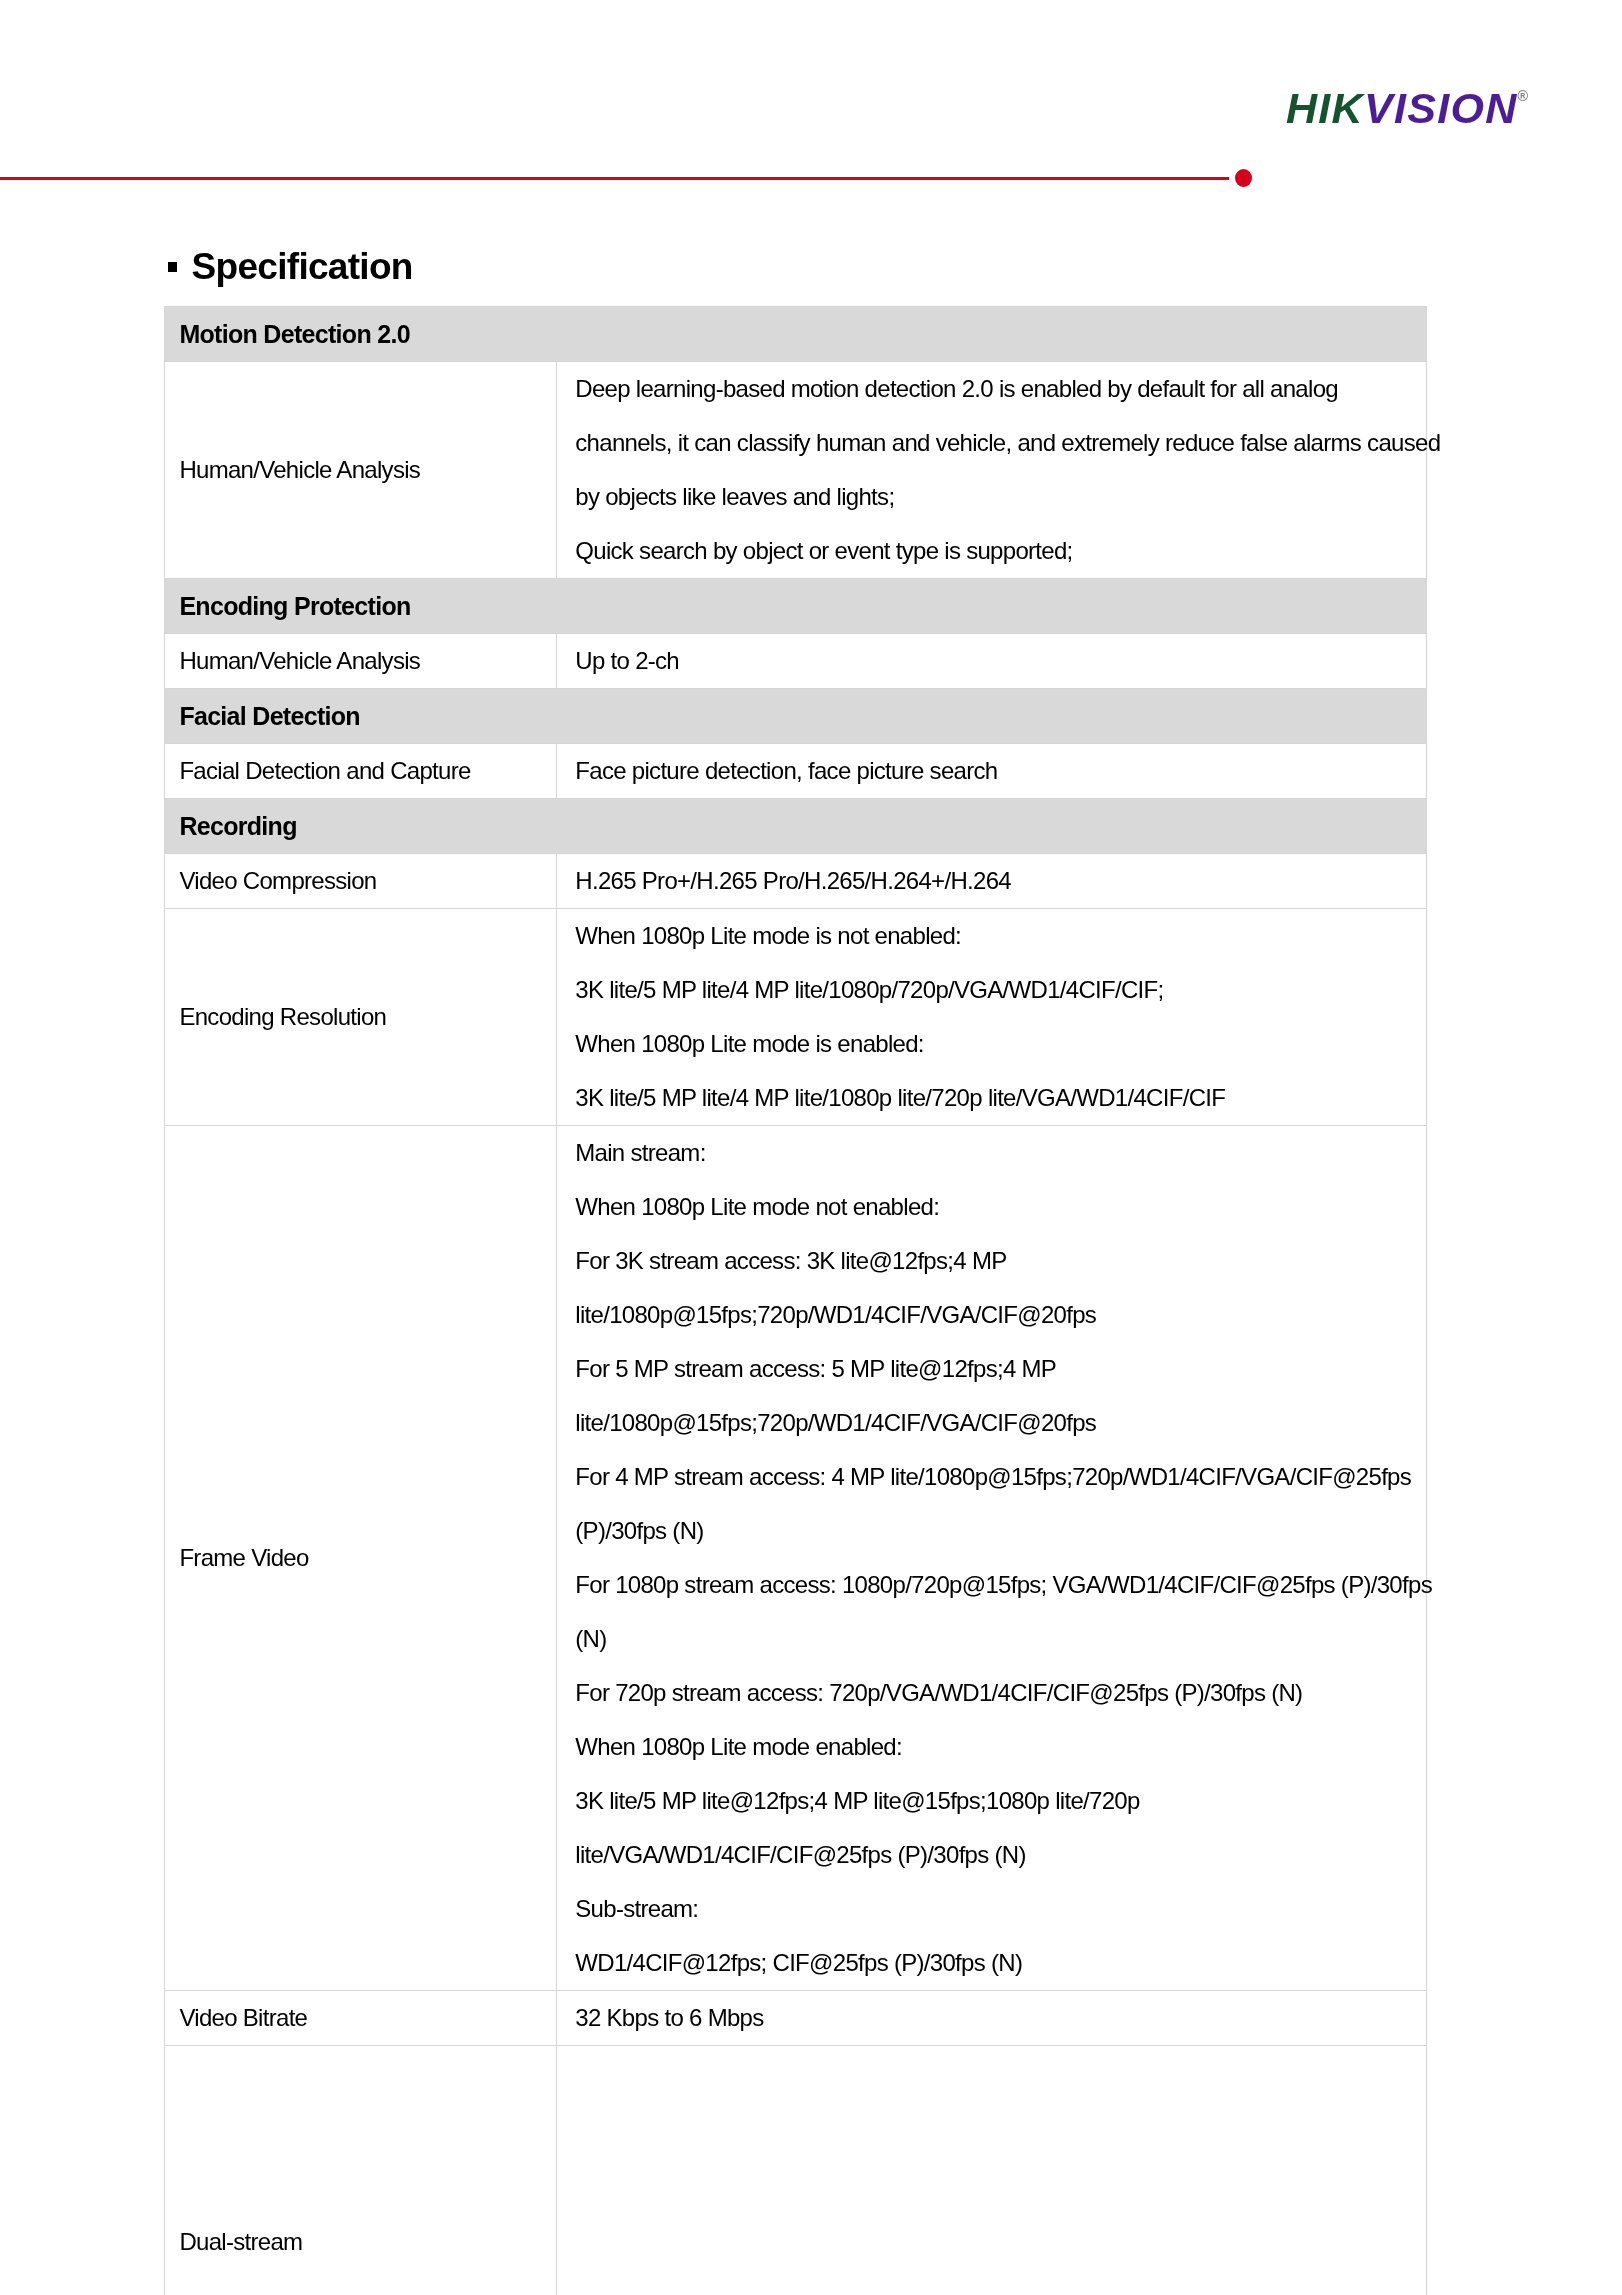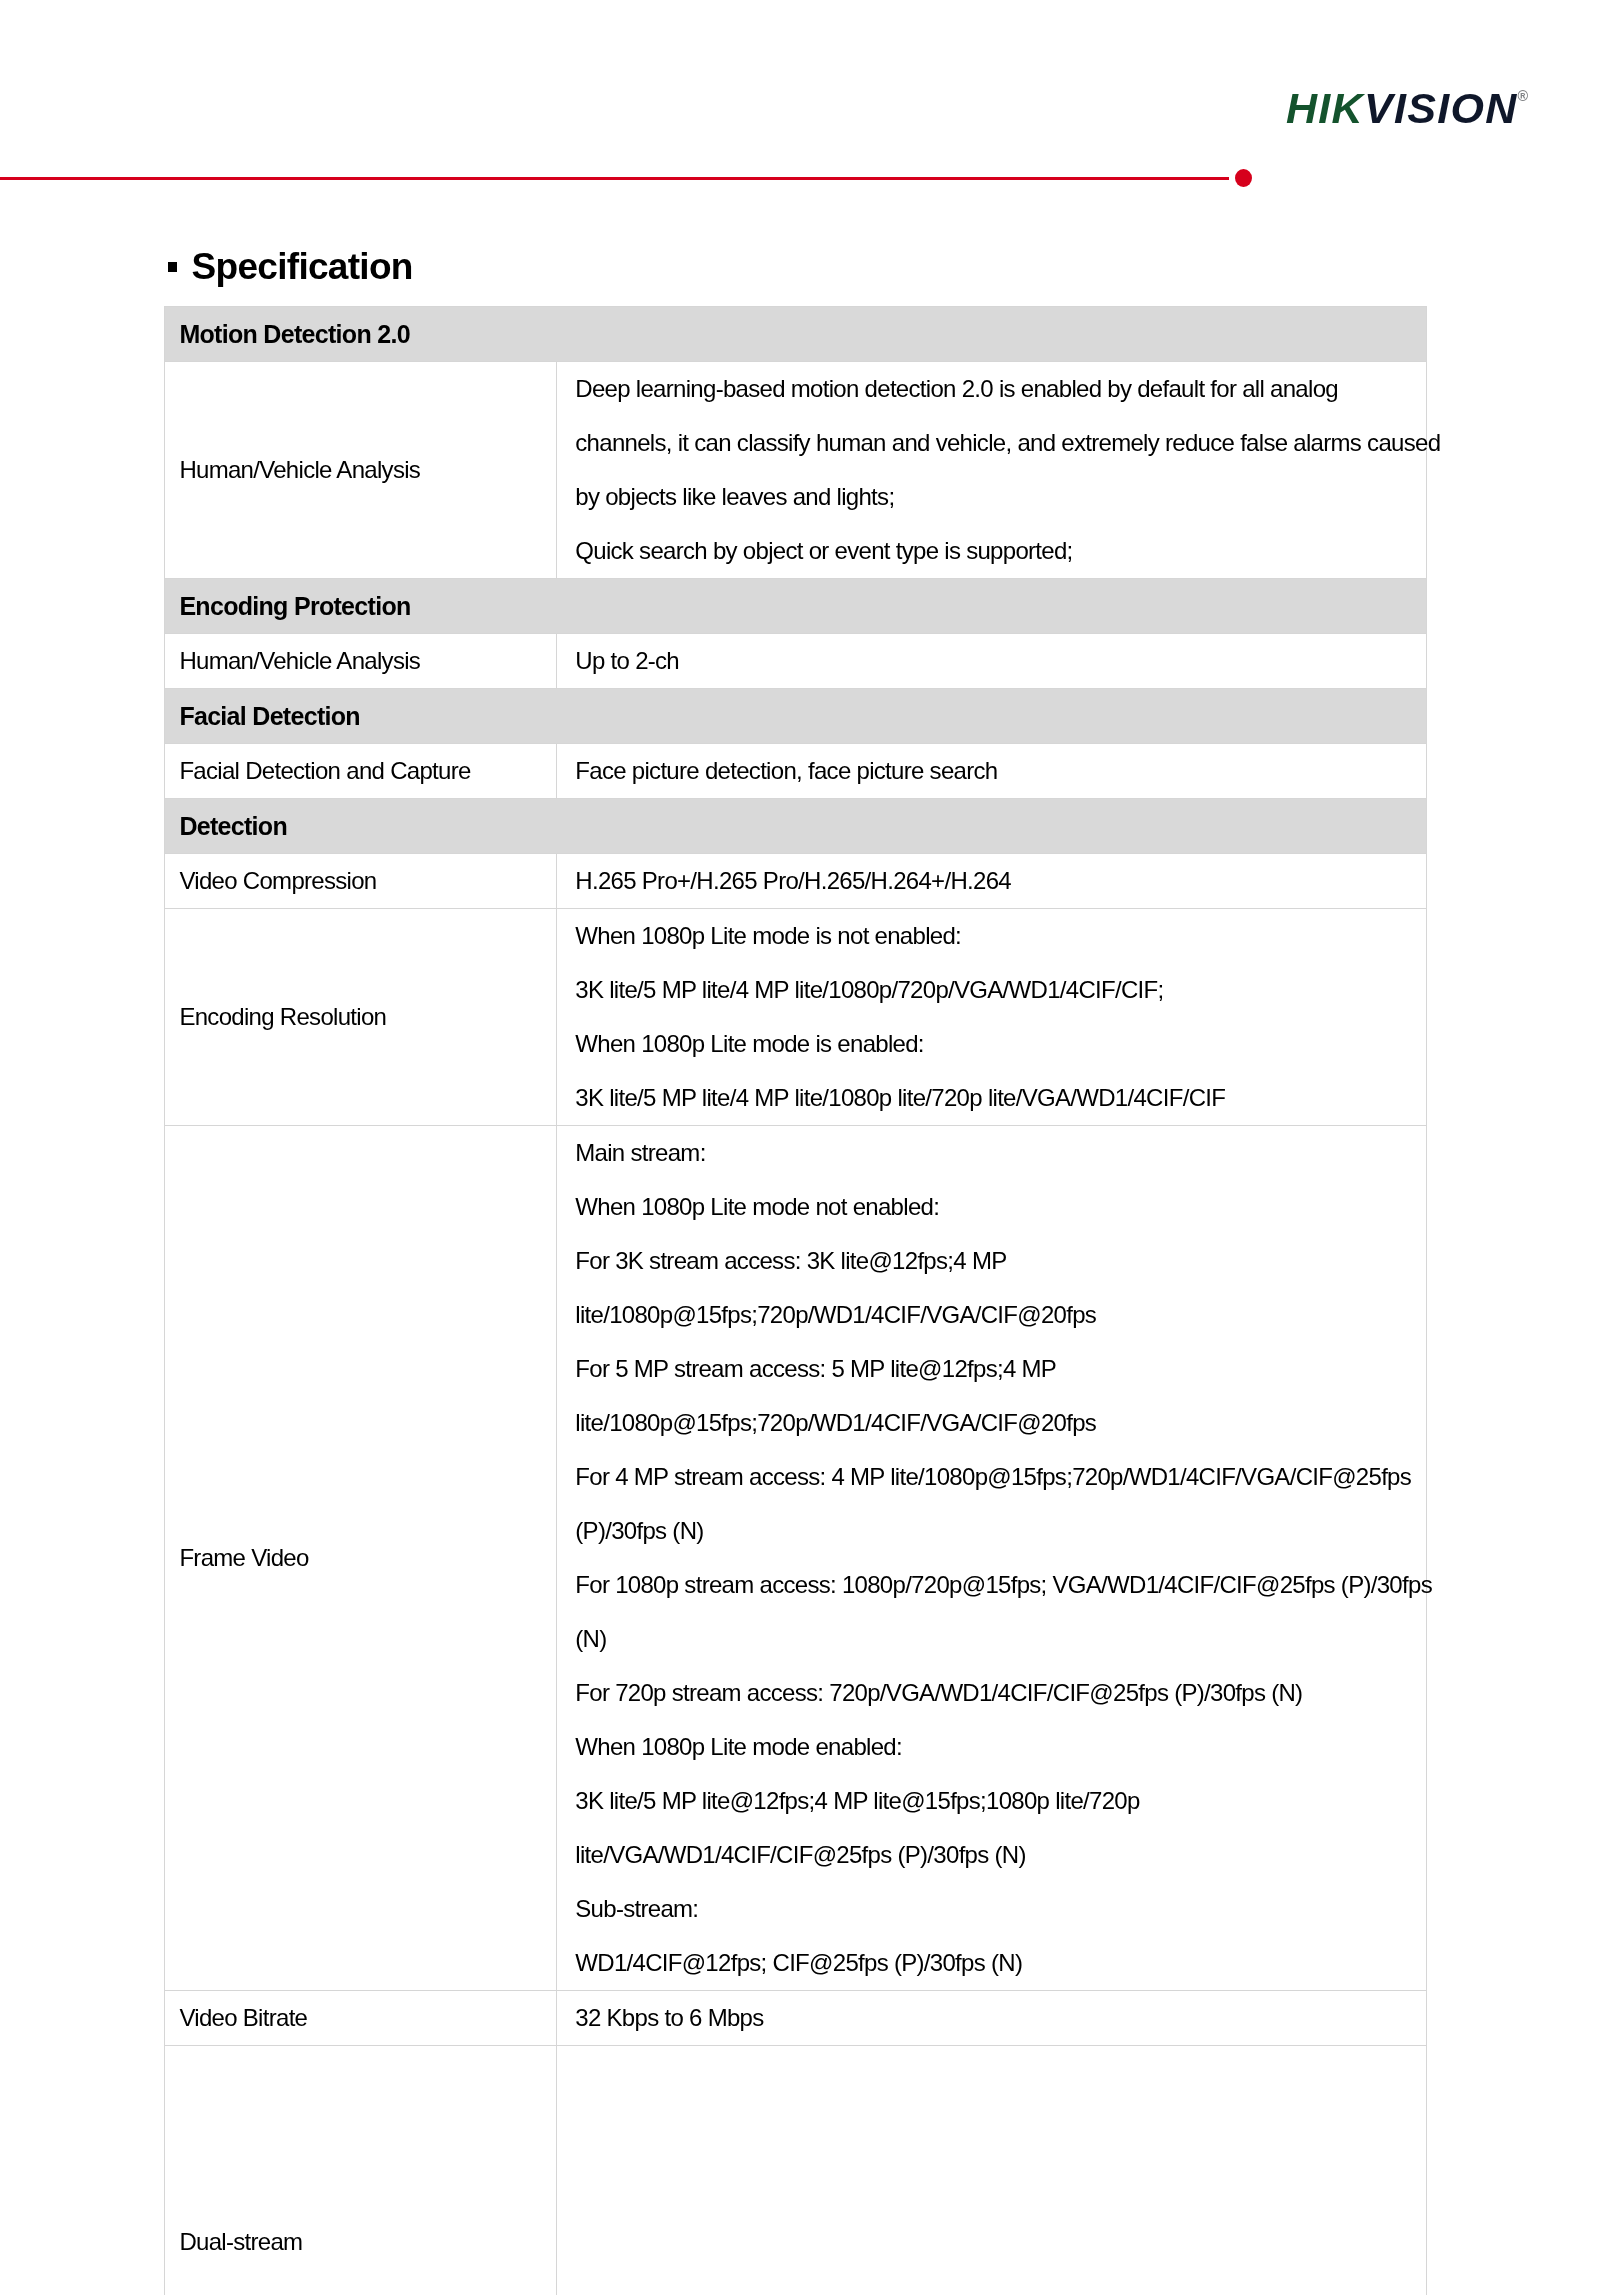--- a/index.html
+++ b/index.html
@@ -23,7 +23,7 @@
     white-space: nowrap;
   }
   .logo .hik    { color: #14532d; }
-  .logo .vision { color: #0f172a; }
+  .logo .vision { color: #4c1d95; }
   .logo .reg    { color: #808285; font-size: 14.4px; font-style: normal;
                   vertical-align: 22px; letter-spacing: 0; }
 

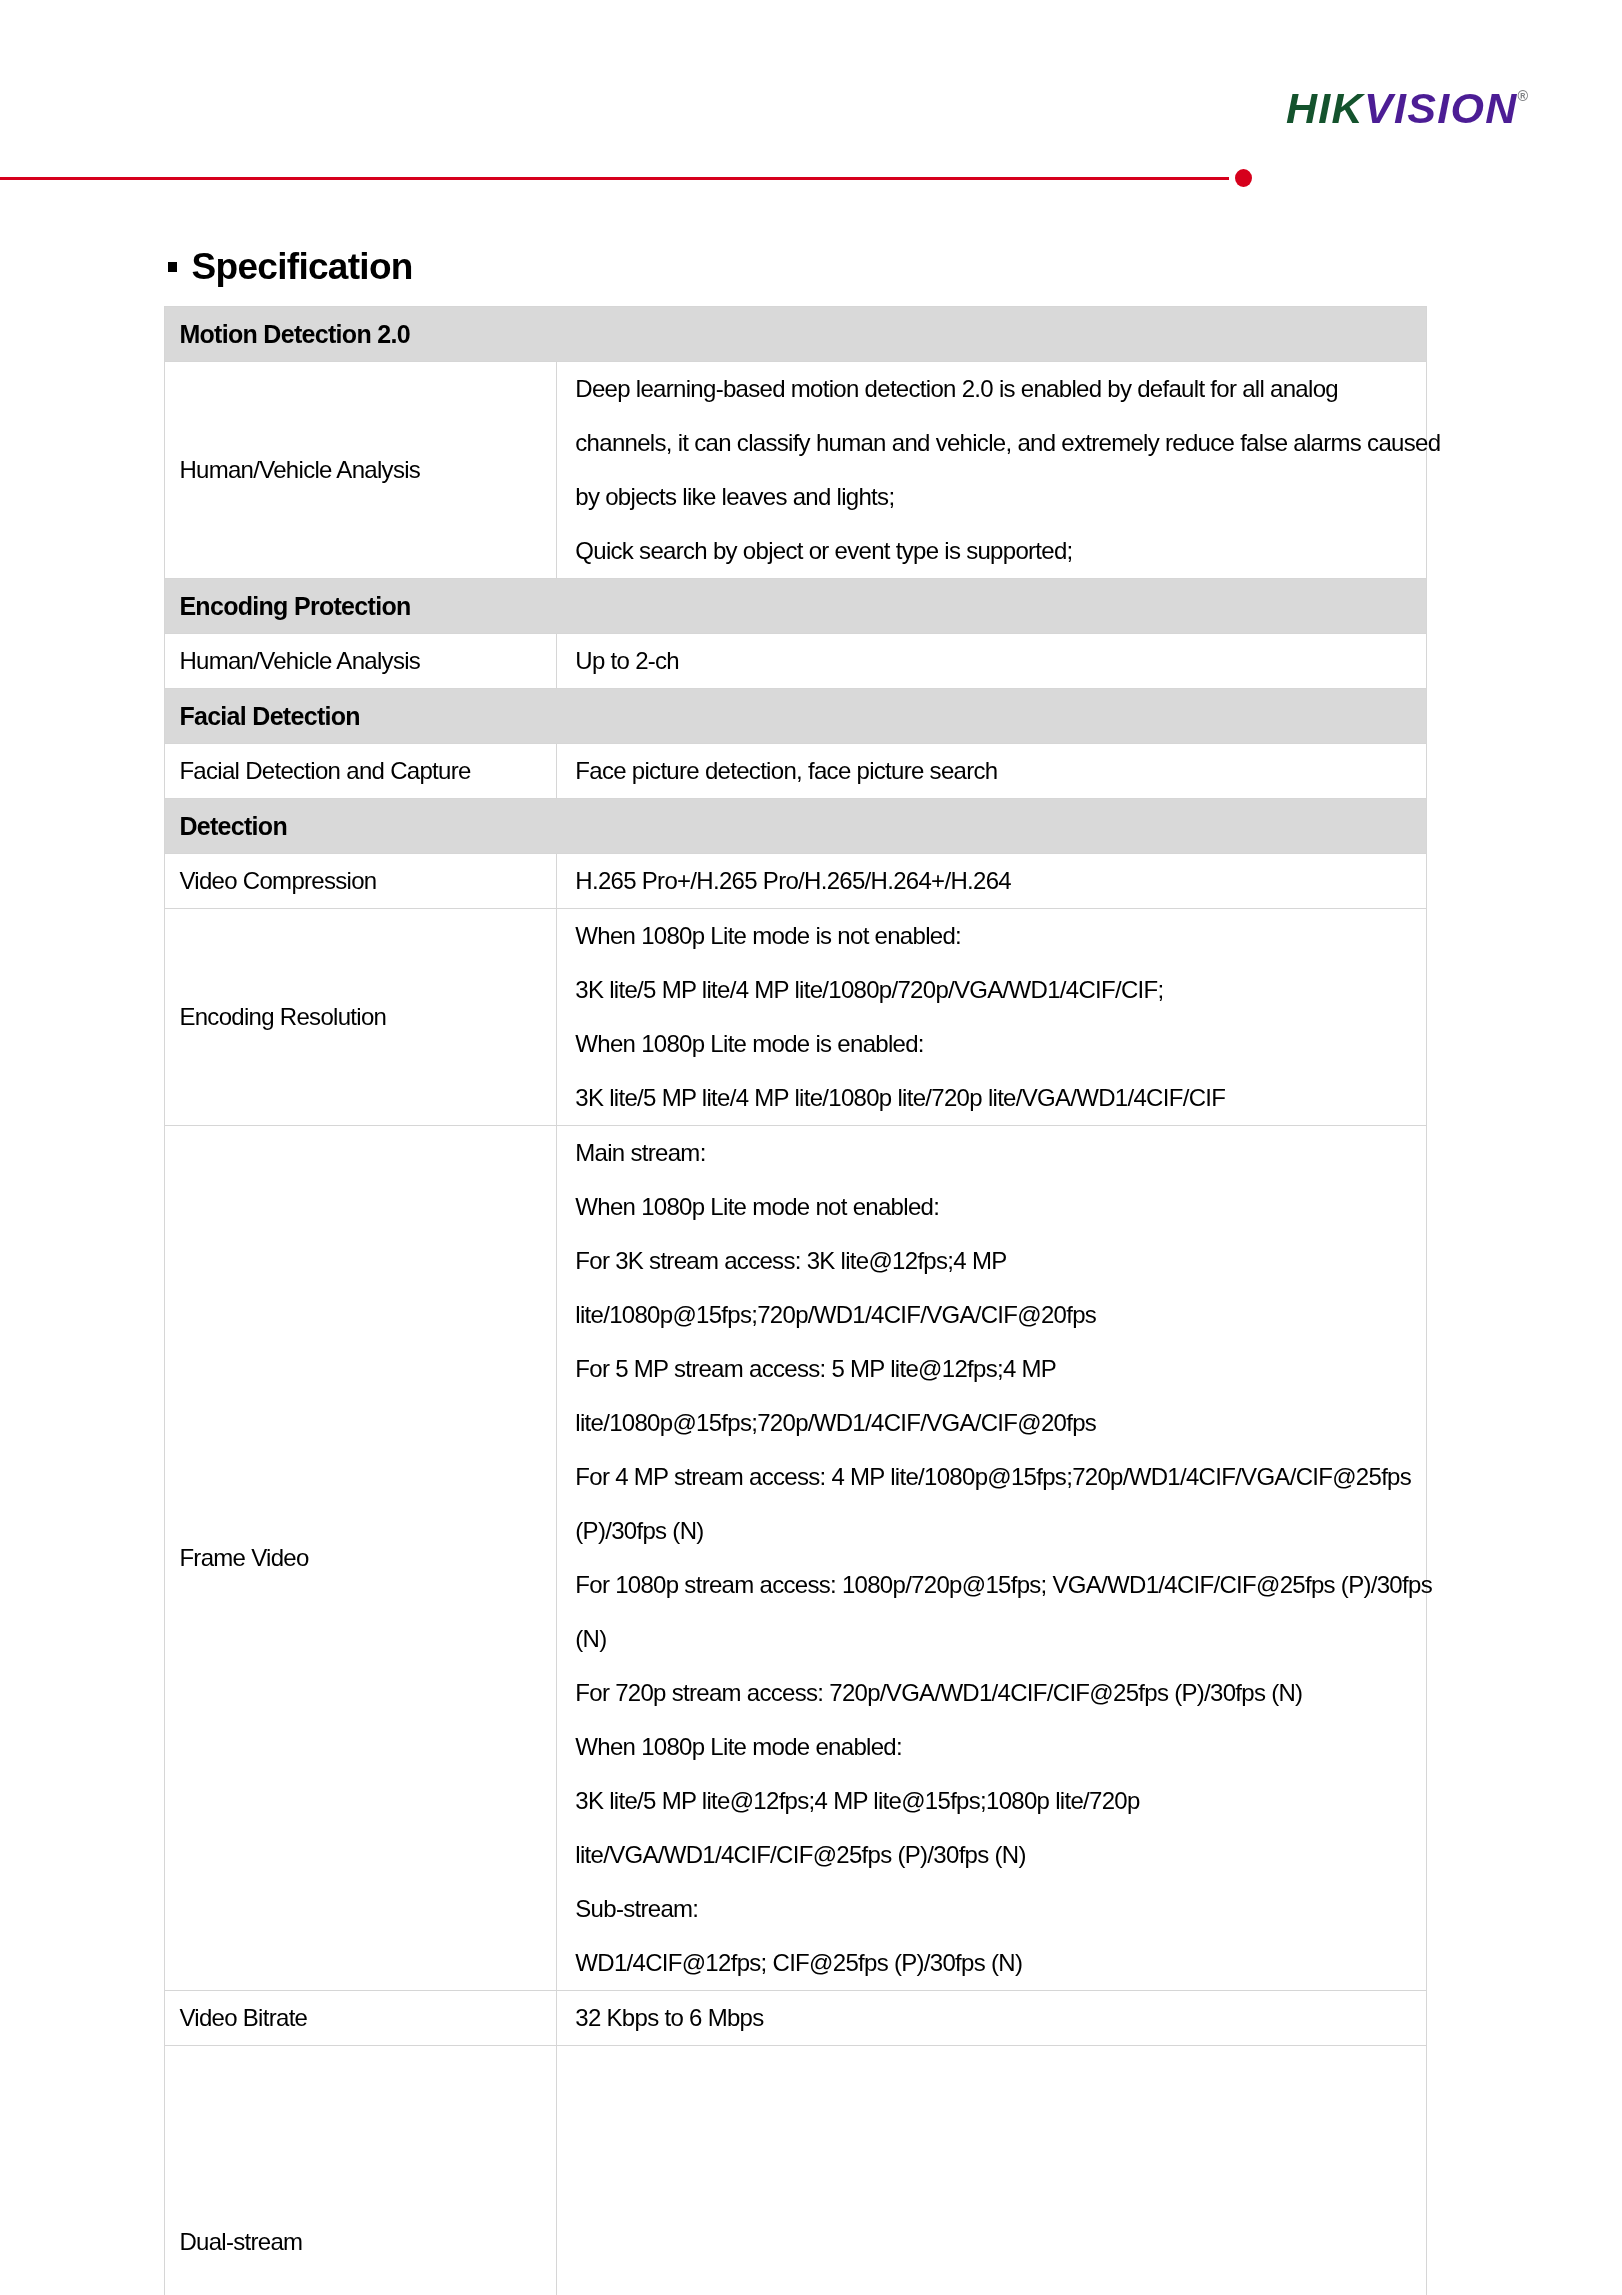--- a/index.html
+++ b/index.html
@@ -160,7 +160,7 @@
   </div>
 
   <div class="row section">
-    <span>Detection</span>
+    <span>Recording</span>
   </div>
 
   <div class="row">

